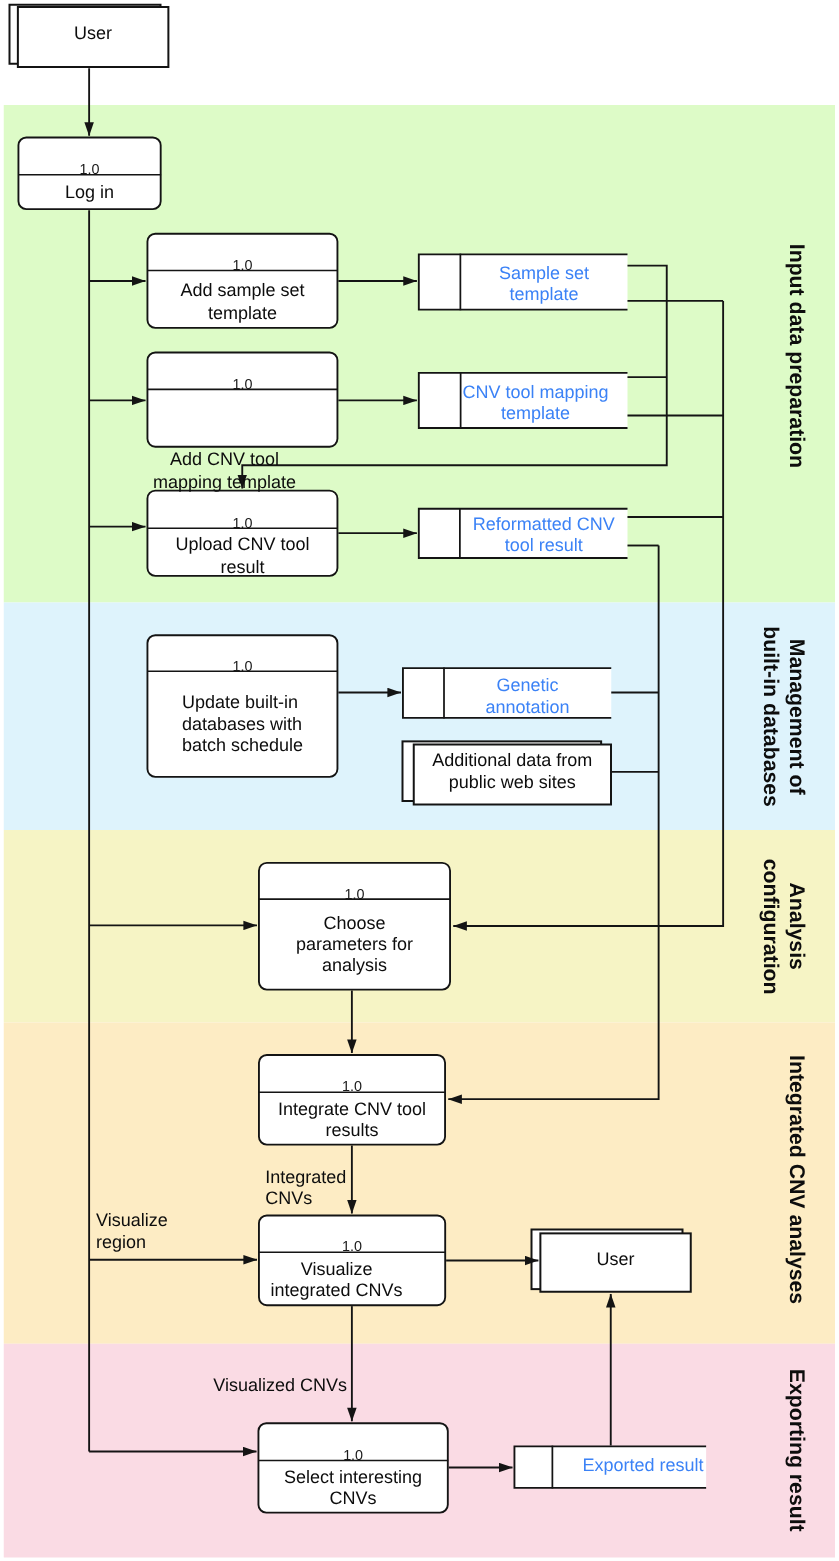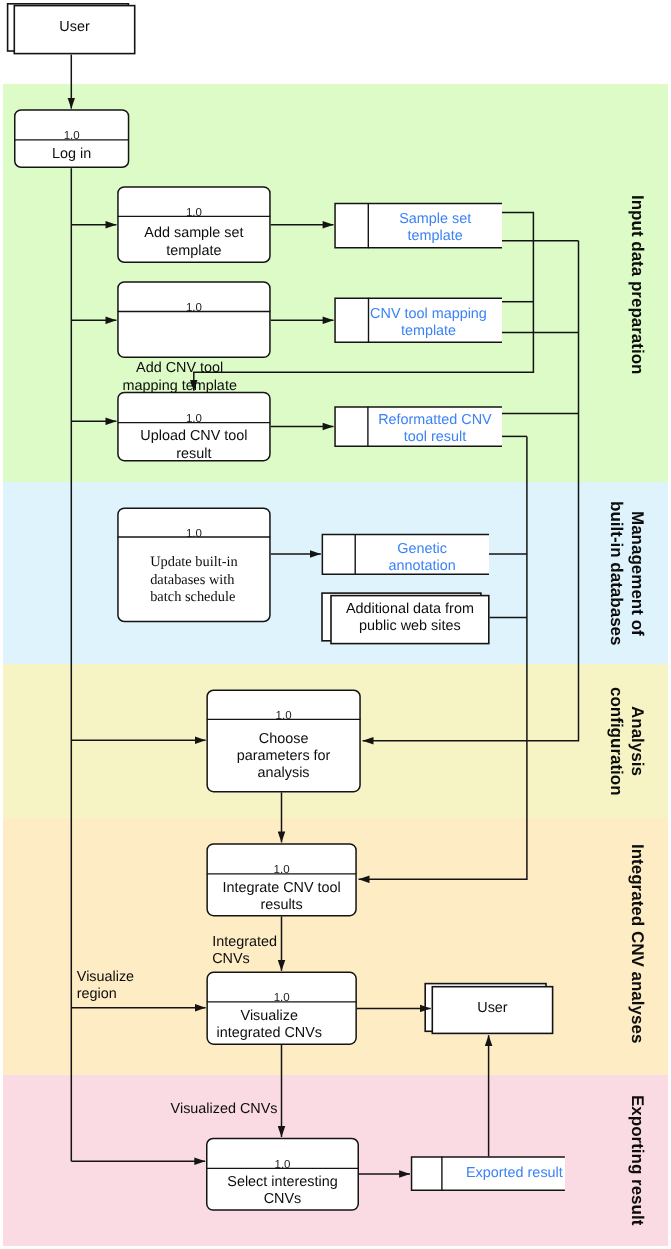--- a/index.html
+++ b/index.html
@@ -207,7 +207,7 @@
       <div class="ptxt" style="left: 117.2px; top: 507.4px; width: 153.5px; height: 29.6px;">
         <div class="num">1.0</div>
       </div>
-      <div class="ptxt leftal" style="left: 117.2px; top: 537.7px; width: 153.5px; height: 85.2px; font-family: Liberation Serif, serif;">
+      <div class="ptxt leftal" style="left: 117.2px; top: 537.7px; width: 153.5px; height: 85.2px;">
         <div class="lbl">Update built-in
 databases with
 batch schedule</div>

